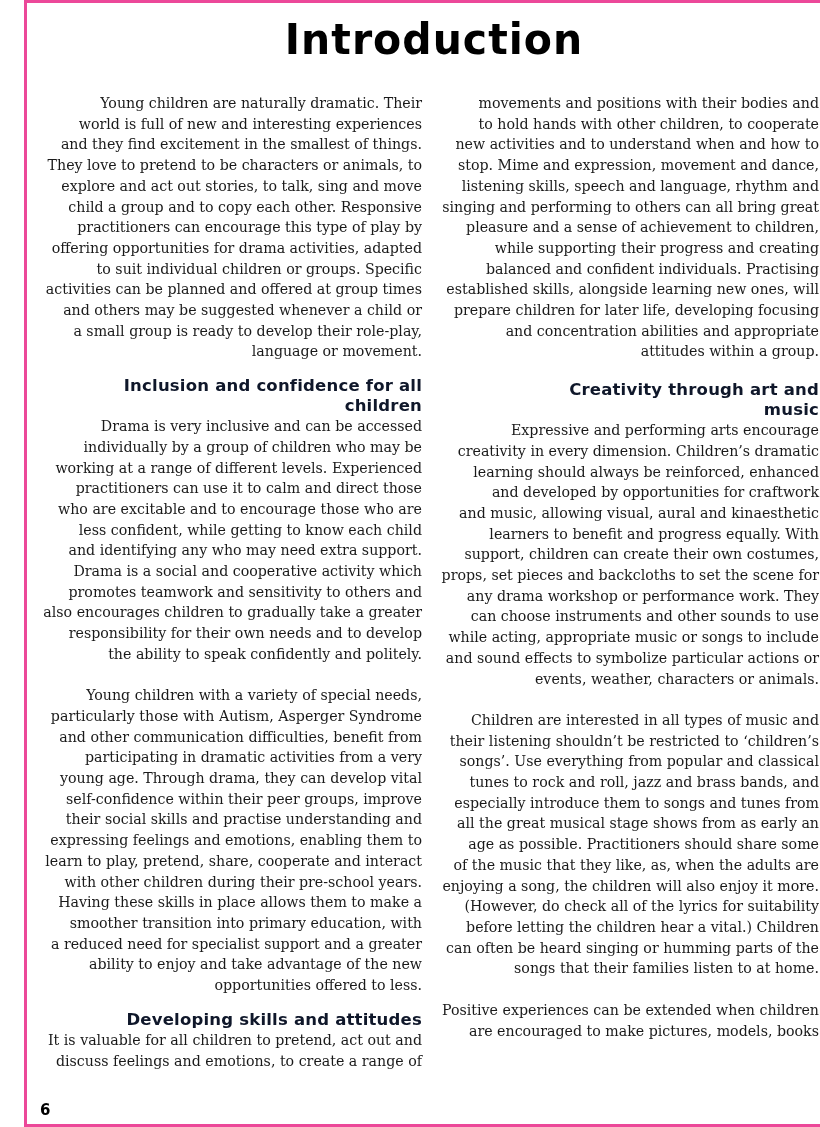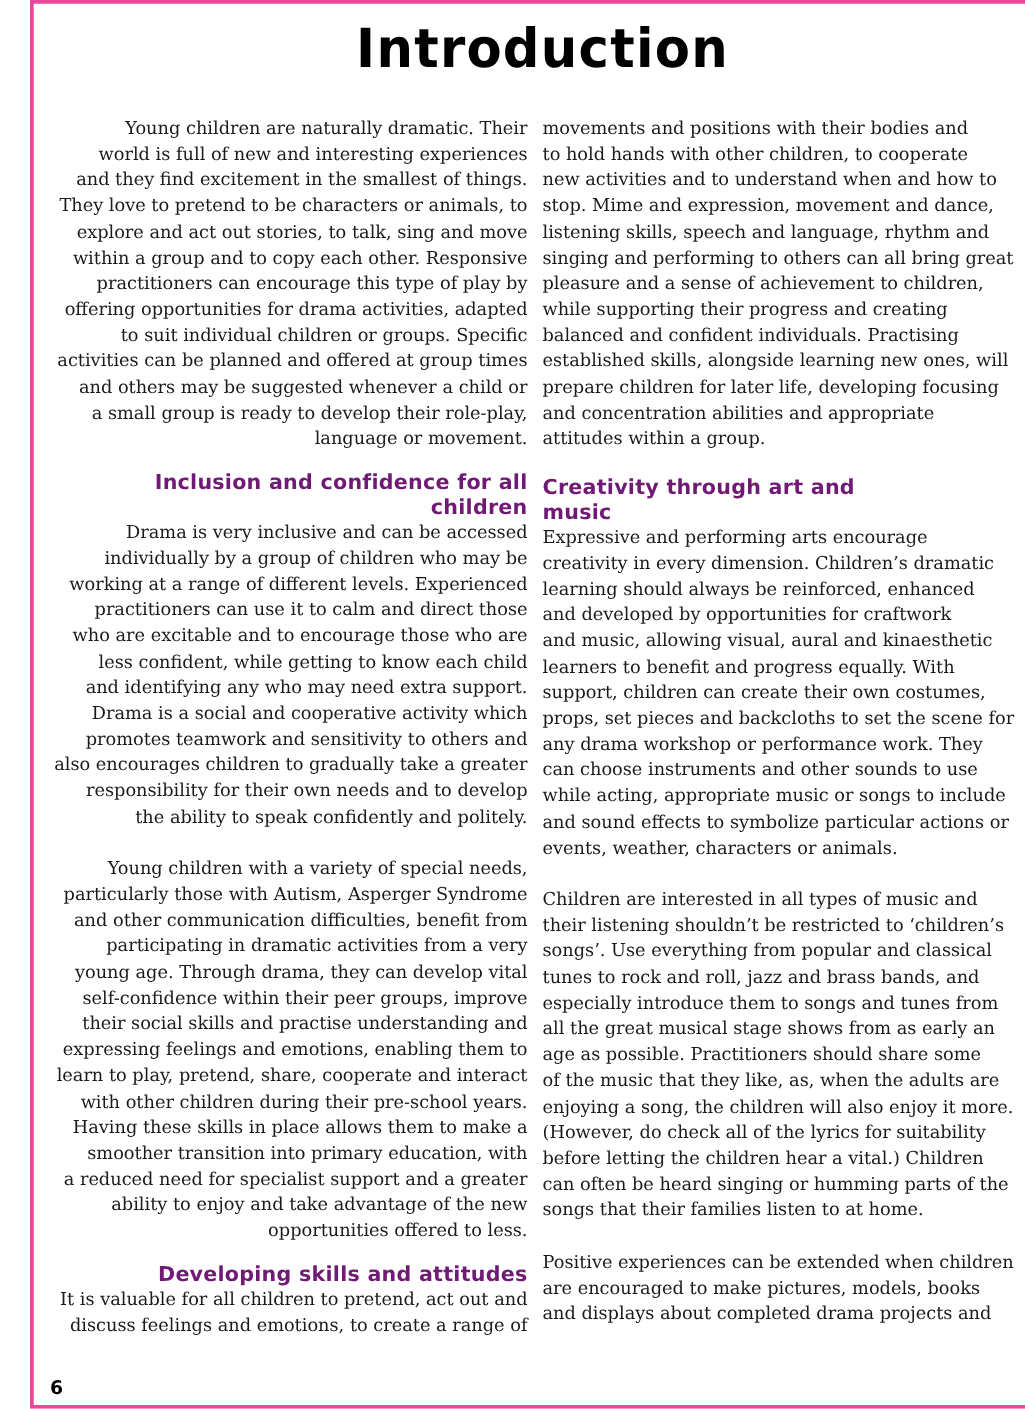--- a/index.html
+++ b/index.html
@@ -30,7 +30,7 @@
     width: 385px;
   }
   .col-left { left: 10px; text-align: right; }
-  .col-right { left: 407px; }
+  .col-right { left: 407px; text-align: right; }
   .para {
     margin: 0;
     font-size: 14.2px;

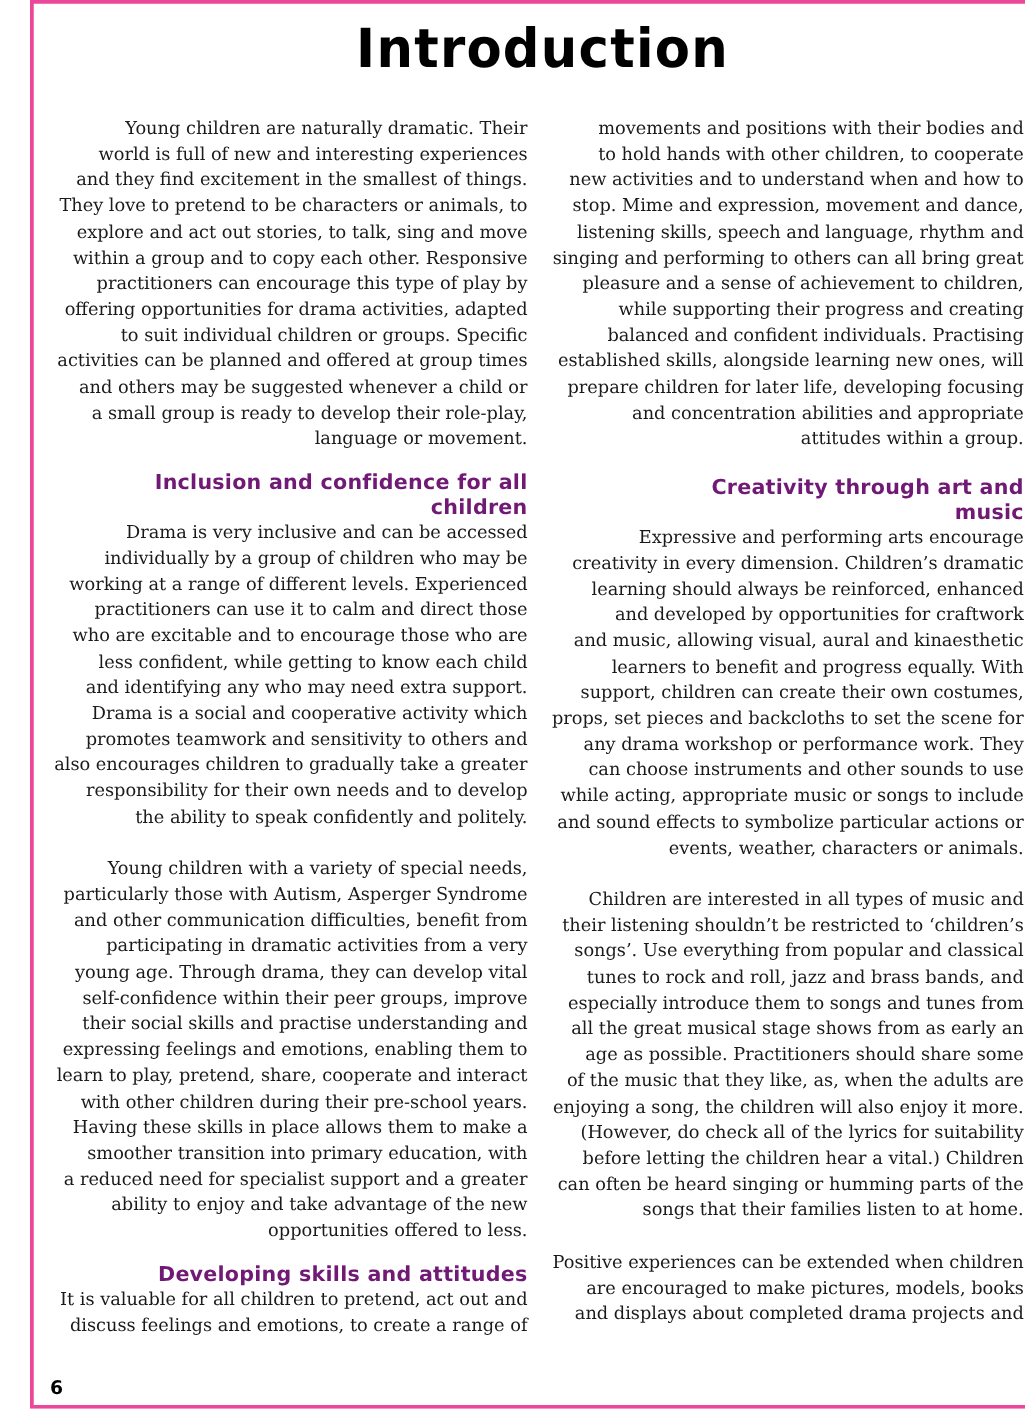--- a/index.html
+++ b/index.html
@@ -68,7 +68,7 @@
         <span class="line">and they find excitement in the smallest of things.</span>
         <span class="line">They love to pretend to be characters or animals, to</span>
         <span class="line">explore and act out stories, to talk, sing and move</span>
-        <span class="line">within a group and to copy each other. Responsive</span>
+        <span class="line">child a group and to copy each other. Responsive</span>
         <span class="line">practitioners can encourage this type of play by</span>
         <span class="line">offering opportunities for drama activities, adapted</span>
         <span class="line">to suit individual children or groups. Specific</span>

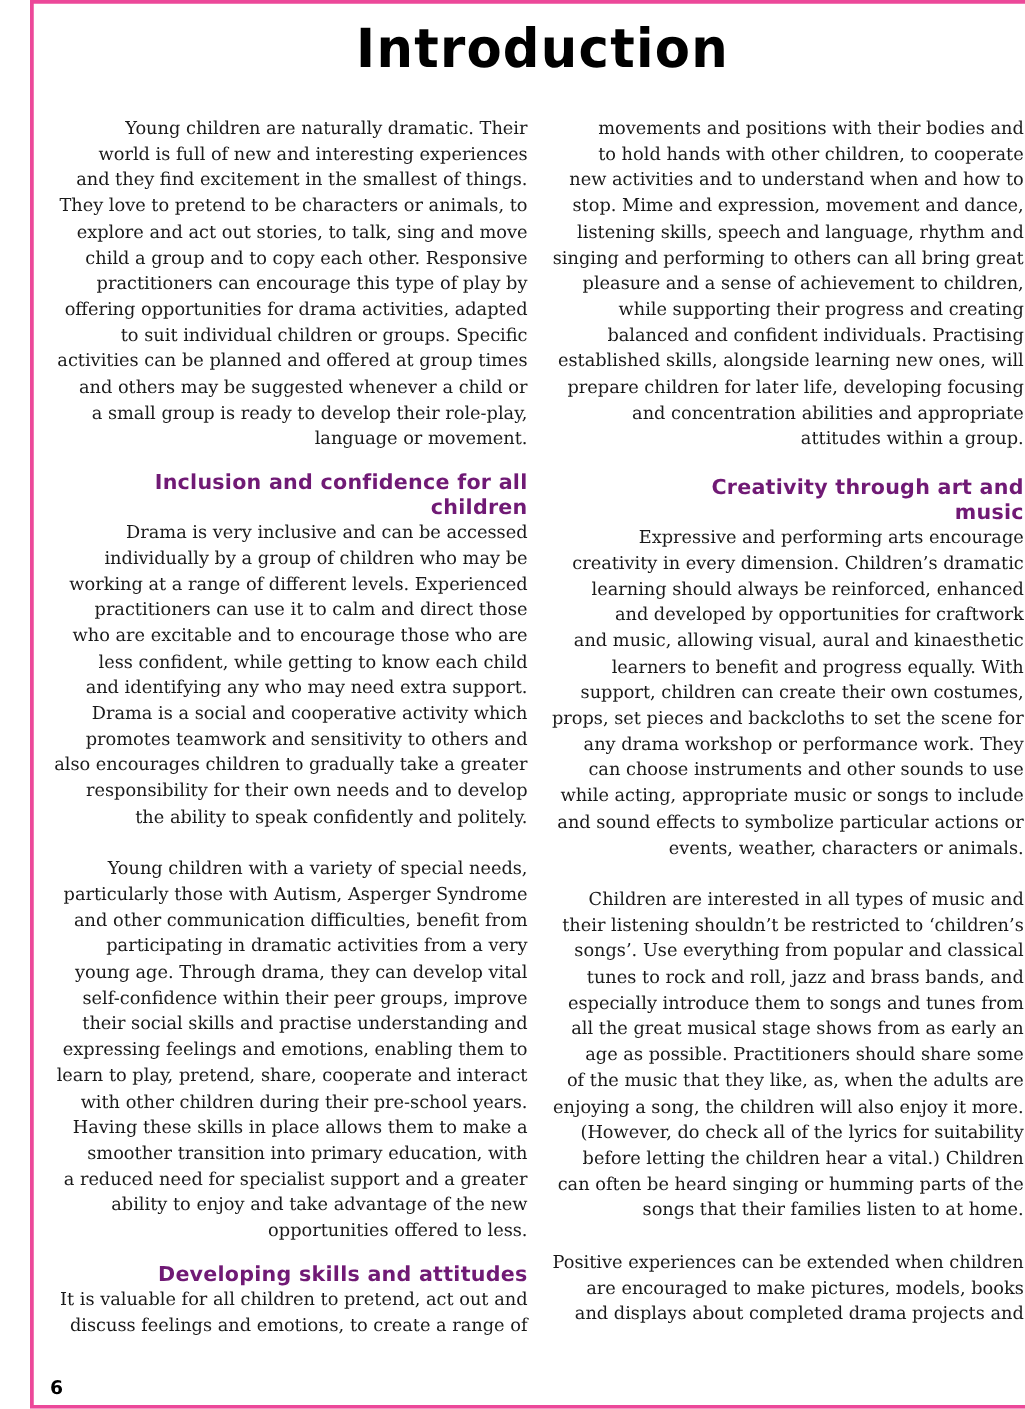--- a/index.html
+++ b/index.html
@@ -45,7 +45,7 @@
     font-weight: bold;
     font-size: 16.5px;
     line-height: 20px;
-    color: #701a75;
+    color: #0f172a;
     letter-spacing: 0.2px;
   }
   .heading-gap { height: 14px; }

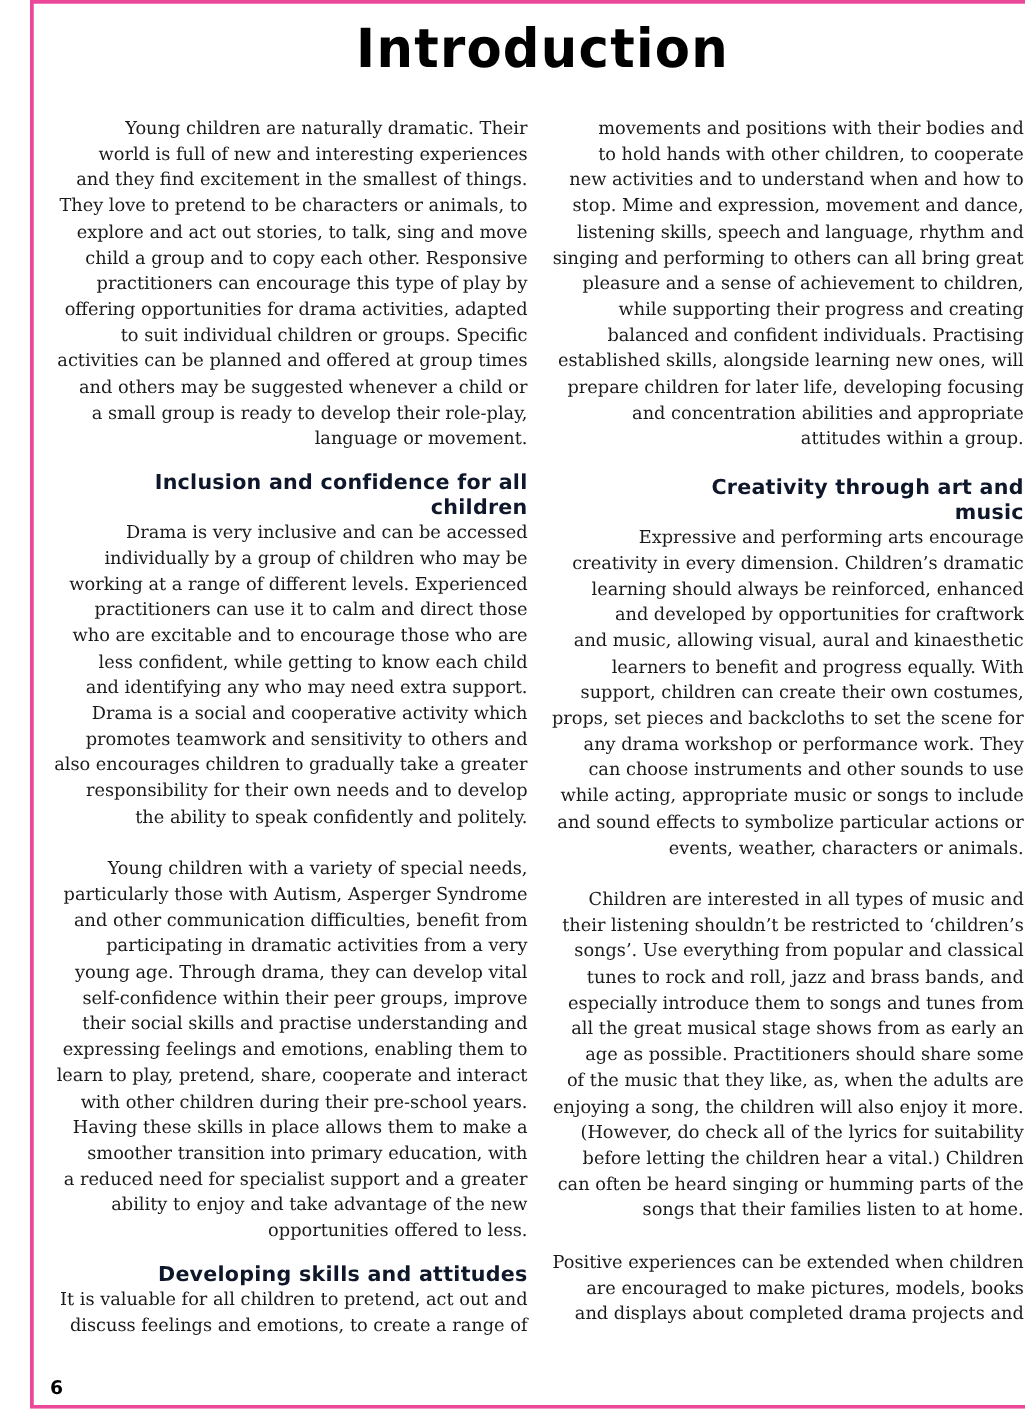--- a/index.html
+++ b/index.html
@@ -180,7 +180,6 @@
     <p class="para">
         <span class="line">Positive experiences can be extended when children</span>
         <span class="line">are encouraged to make pictures, models, books</span>
-        <span class="line">and displays about completed drama projects and</span>
       </p>
   </div>
 

